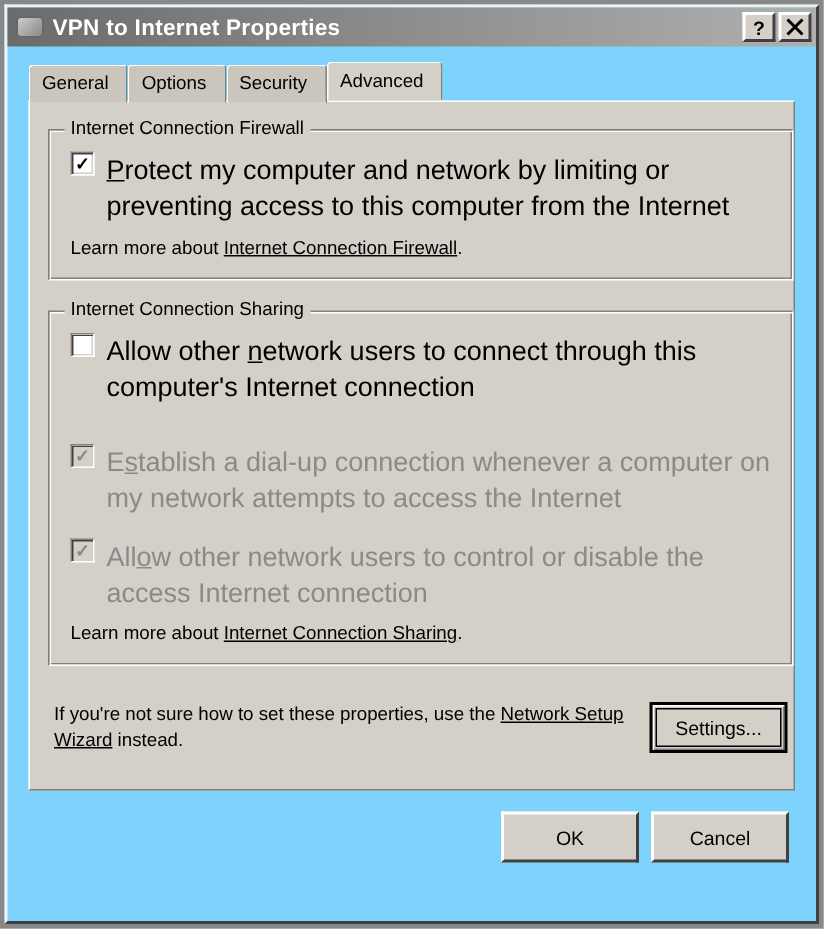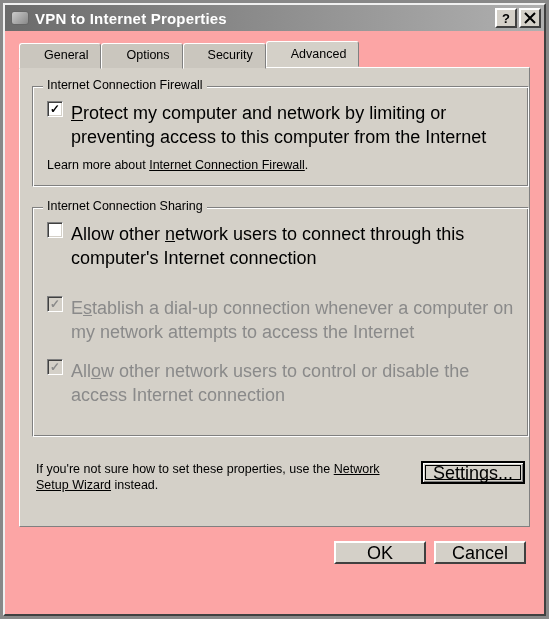--- a/index.html
+++ b/index.html
@@ -14,7 +14,7 @@
   .window {
     position: absolute; left: 3px; top: 3px;
     width: 543px; height: 613px;
-    background: #fca5a5;
+    background: #7dd3fc;
     border: 2px solid;
     border-color: #f0f0f0 #404040 #404040 #f0f0f0;
   }

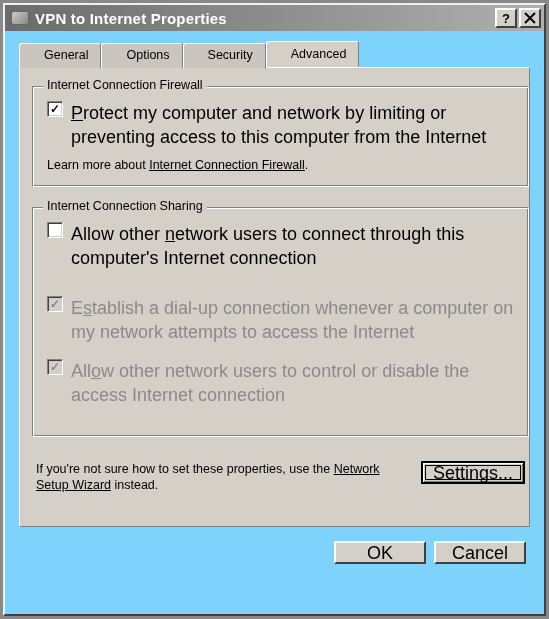--- a/index.html
+++ b/index.html
@@ -58,7 +58,7 @@
     z-index: 2;
   }
   .tab {
-    padding: 4px 12px 4px 24px;
+    padding: 4px 12px 4px 8px;
     background: #d4d0c8;
     border: 1px solid;
     border-color: #fff #808080 #d4d0c8 #fff;

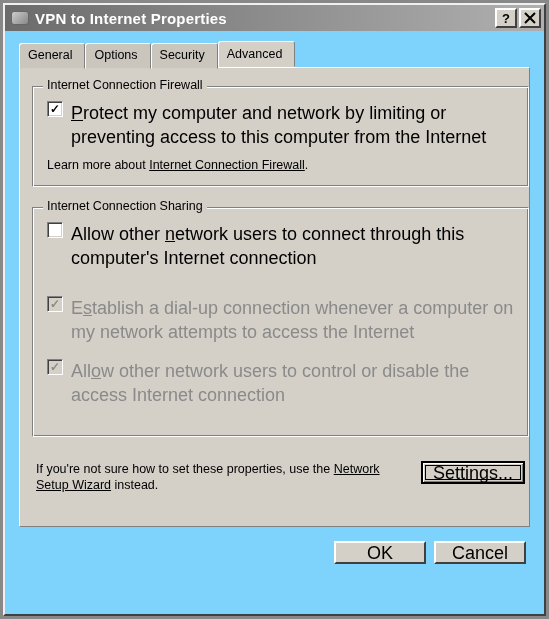--- a/index.html
+++ b/index.html
@@ -227,6 +227,9 @@
           <div class="checklabel"><span>All</span><span class="u">o</span><span>w other network users to control or disable the access Internet connection</span></div>
         </div>
 
+        <div class="learn">
+          <span>Learn more about </span><a href="#">Internet Connection Sharing</a><span>.</span>
+        </div>
       </div>
 
       <div class="bottomarea">

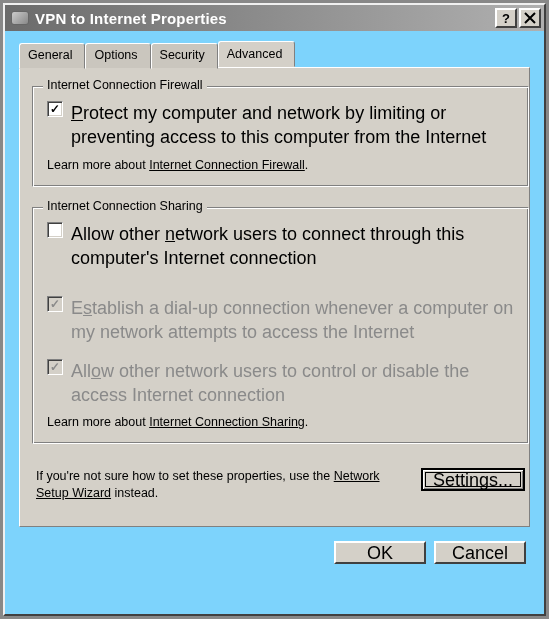--- a/index.html
+++ b/index.html
@@ -145,11 +145,11 @@
     line-height: 1.35;
   }
   .btn {
-    min-width: 92px; height: 23px;
+    min-width: 92px; height: 34px;
     background: #d4d0c8;
     border: 2px solid;
     border-color: #fff #404040 #404040 #fff;
-    font-family: inherit; font-size: 18px;
+    font-family: inherit; font-size: 13px;
     padding: 0 10px;
   }
   .btn.focus {

